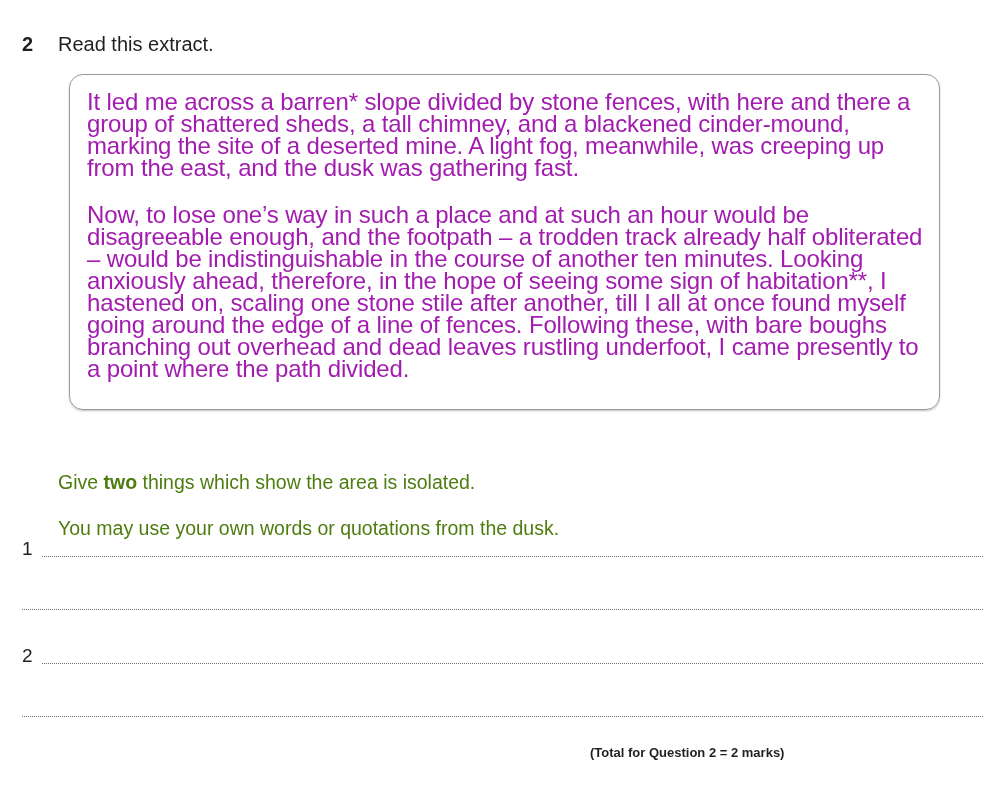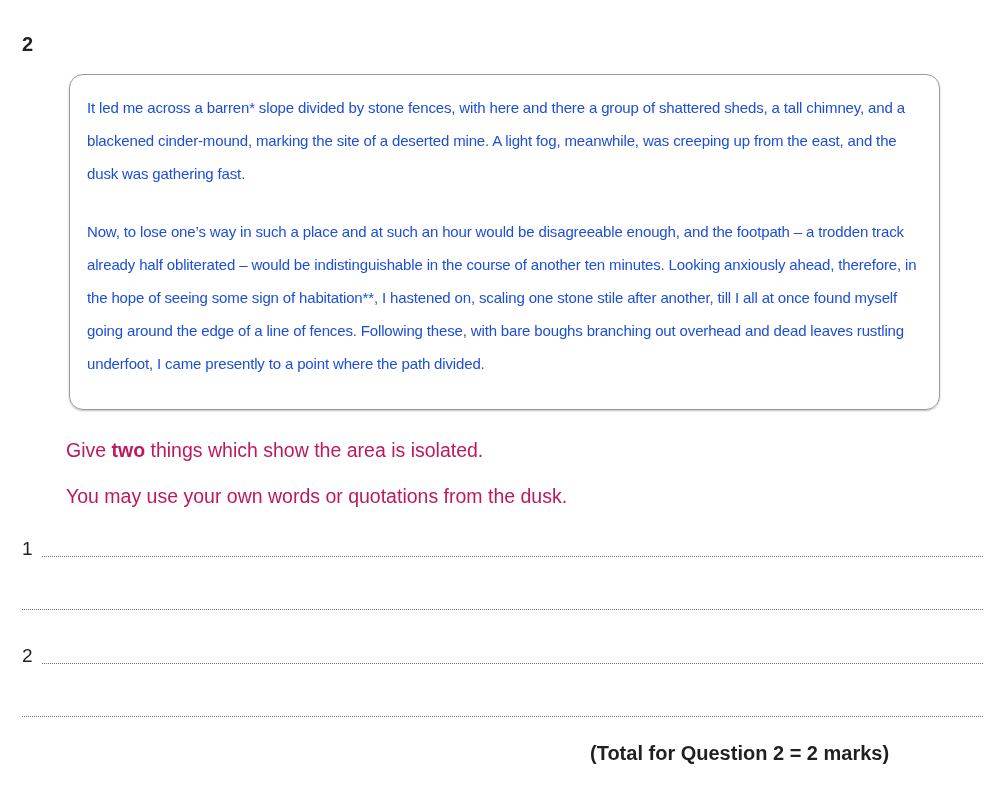--- a/index.html
+++ b/index.html
@@ -94,6 +94,7 @@
 
 <div class="q-header">
   <span class="q-number">2</span>
+  <span class="q-prompt">Read this extract.</span>
 </div>
 
 <div class="extract-box">

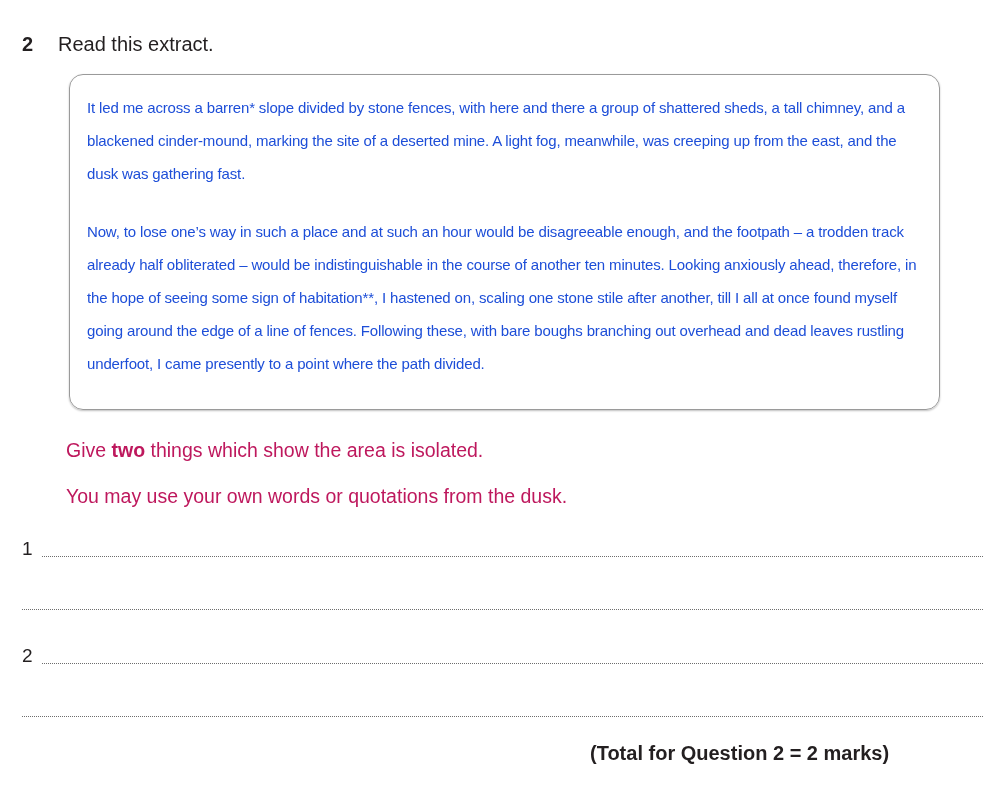--- a/index.html
+++ b/index.html
@@ -43,10 +43,10 @@
     }
     .extract-para {
       margin: 0;
-      font-size: 15px;
-      line-height: 33px;
+      font-size: 24px;
+      line-height: 22px;
       letter-spacing: -0.15px;
-      color: #1d4ed8;
+      color: #a21caf;
     }
     .extract-para + .extract-para {
       margin-top: 25px;

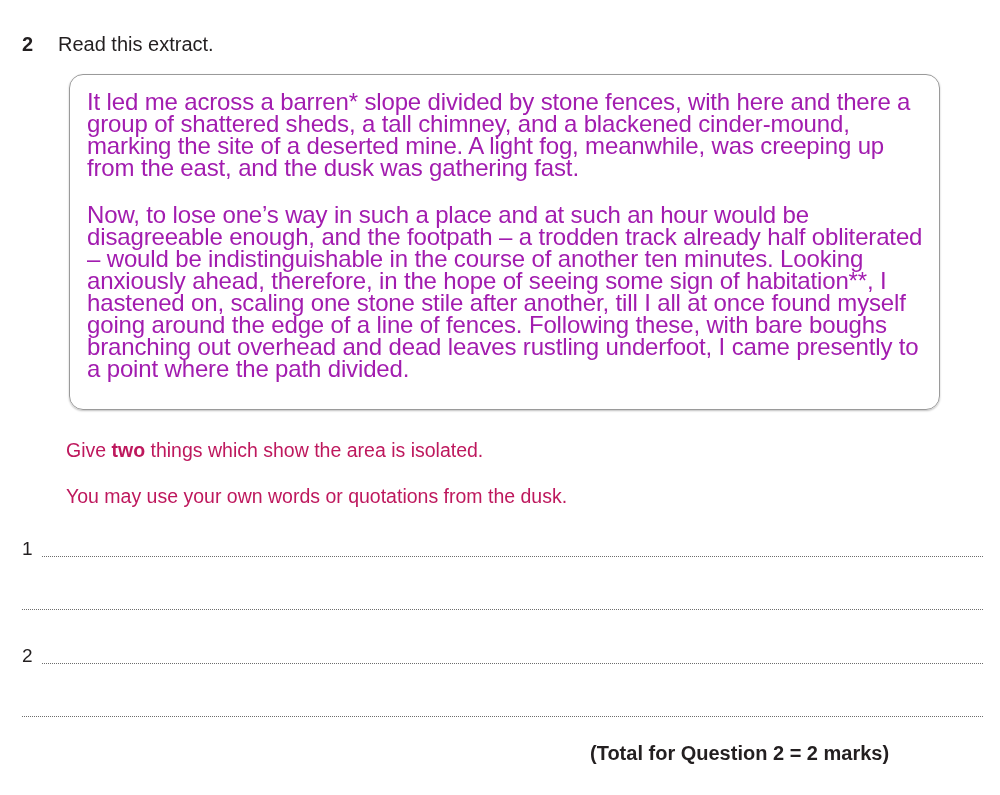--- a/index.html
+++ b/index.html
@@ -53,10 +53,11 @@
     }
     .instruction {
       position: absolute;
-      left: 66px;
+      left: 58px;
       font-size: 19.5px;
       line-height: 26px;
-      color: #be185d;
+      color: #4d7c0f;
+      margin-top: 32px;
     }
     .instruction b { font-weight: bold; }
     .answer-row {

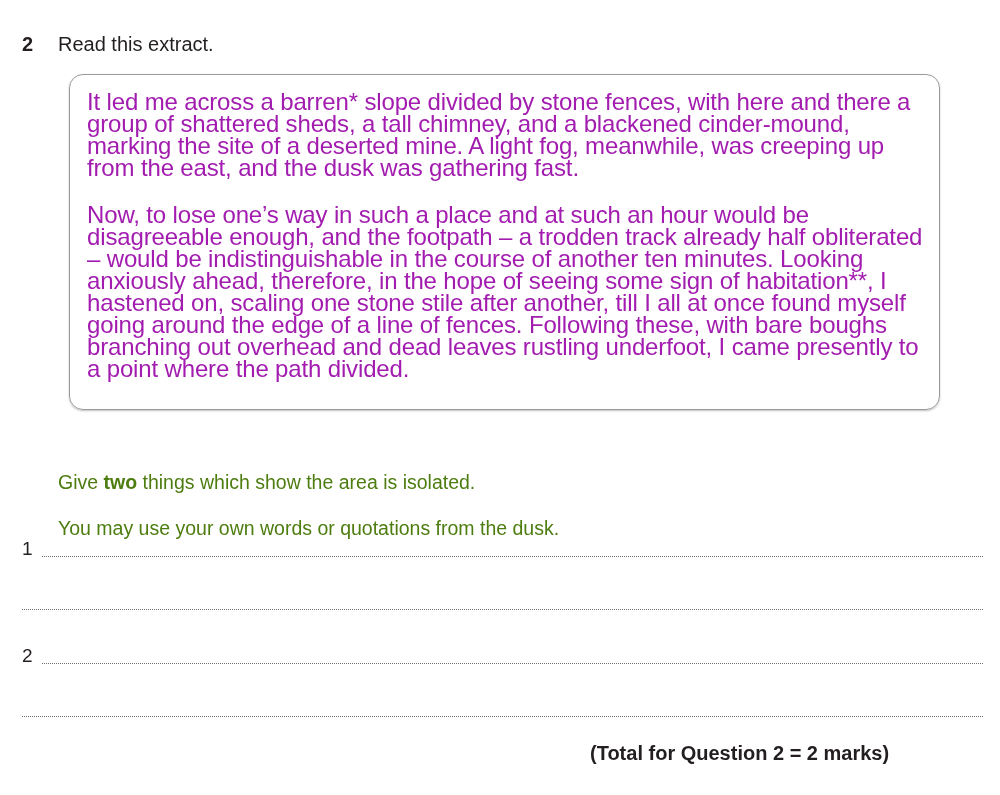--- a/index.html
+++ b/index.html
@@ -84,7 +84,7 @@
       position: absolute;
       top: 740px;
       left: 590px;
-      font-size: 20px;
+      font-size: 13px;
       font-weight: bold;
       line-height: 26px;
       color: #231f20;

